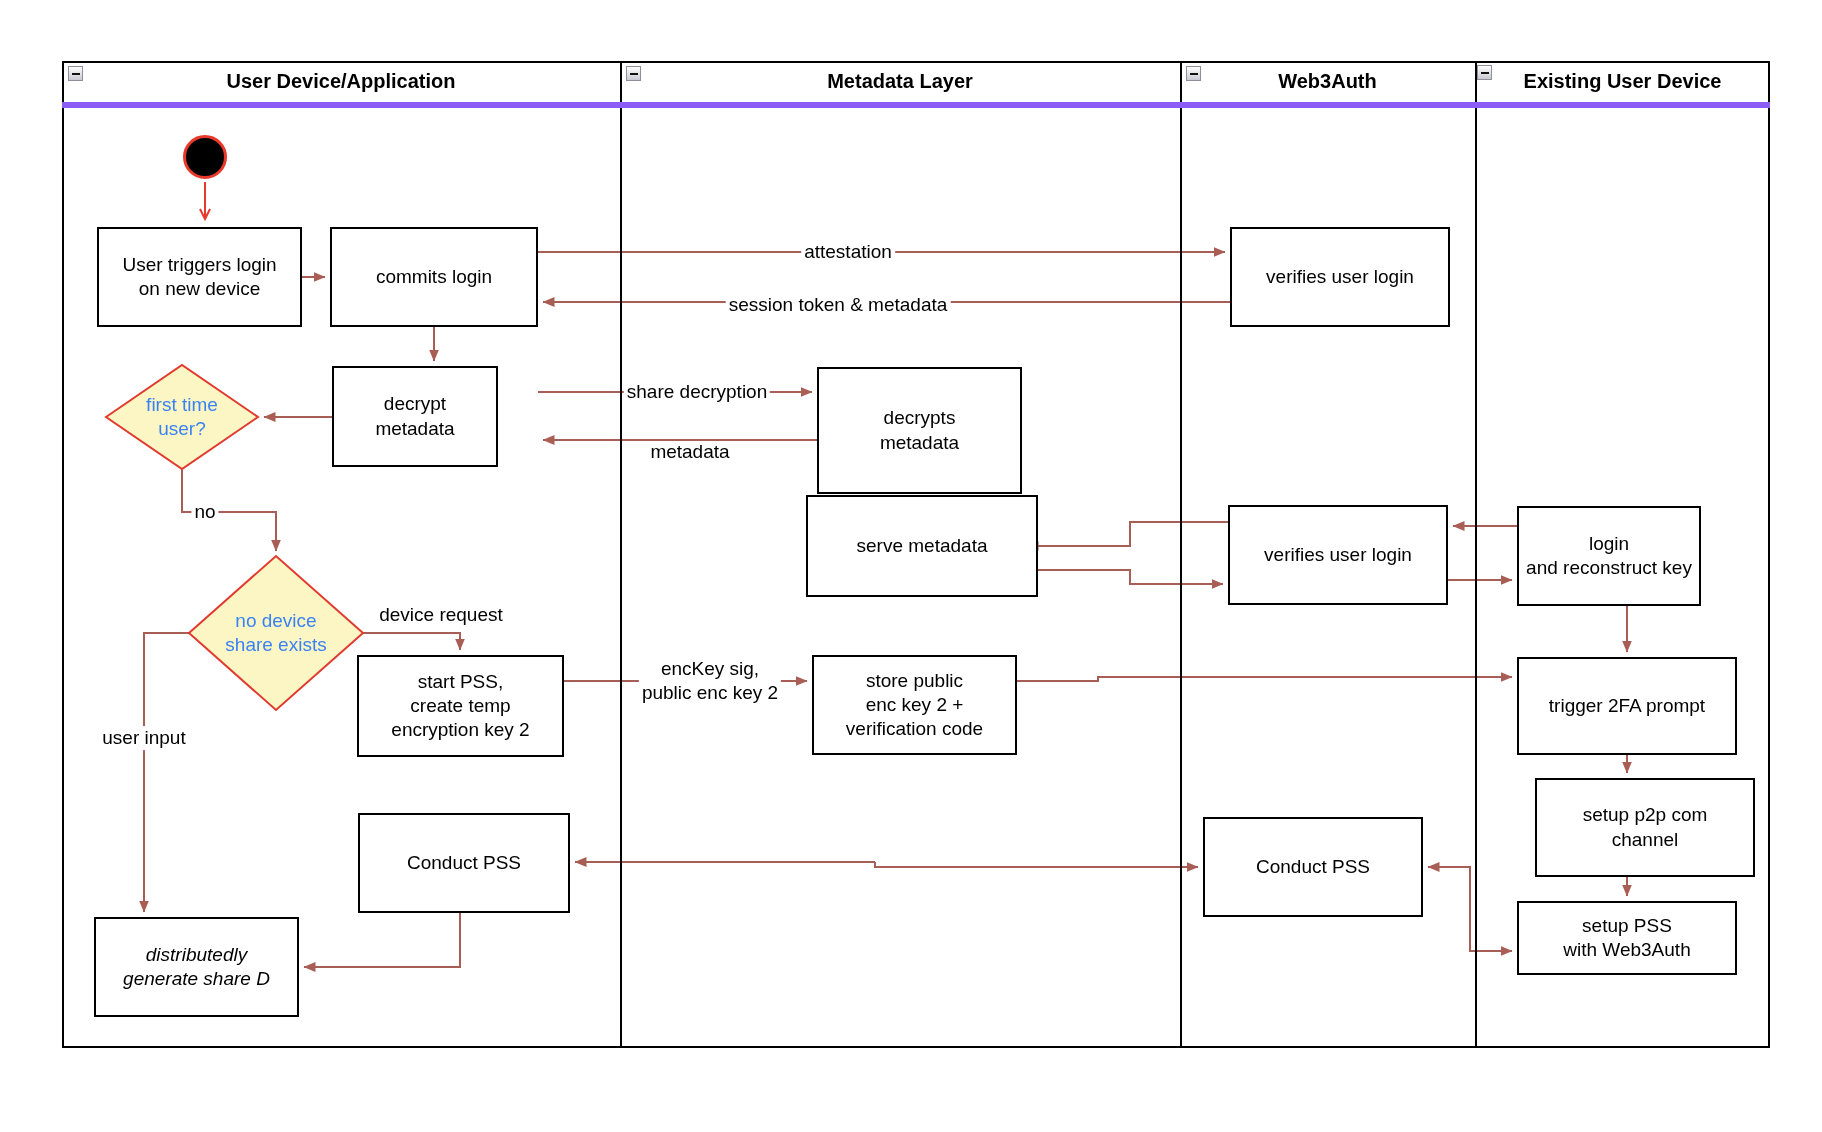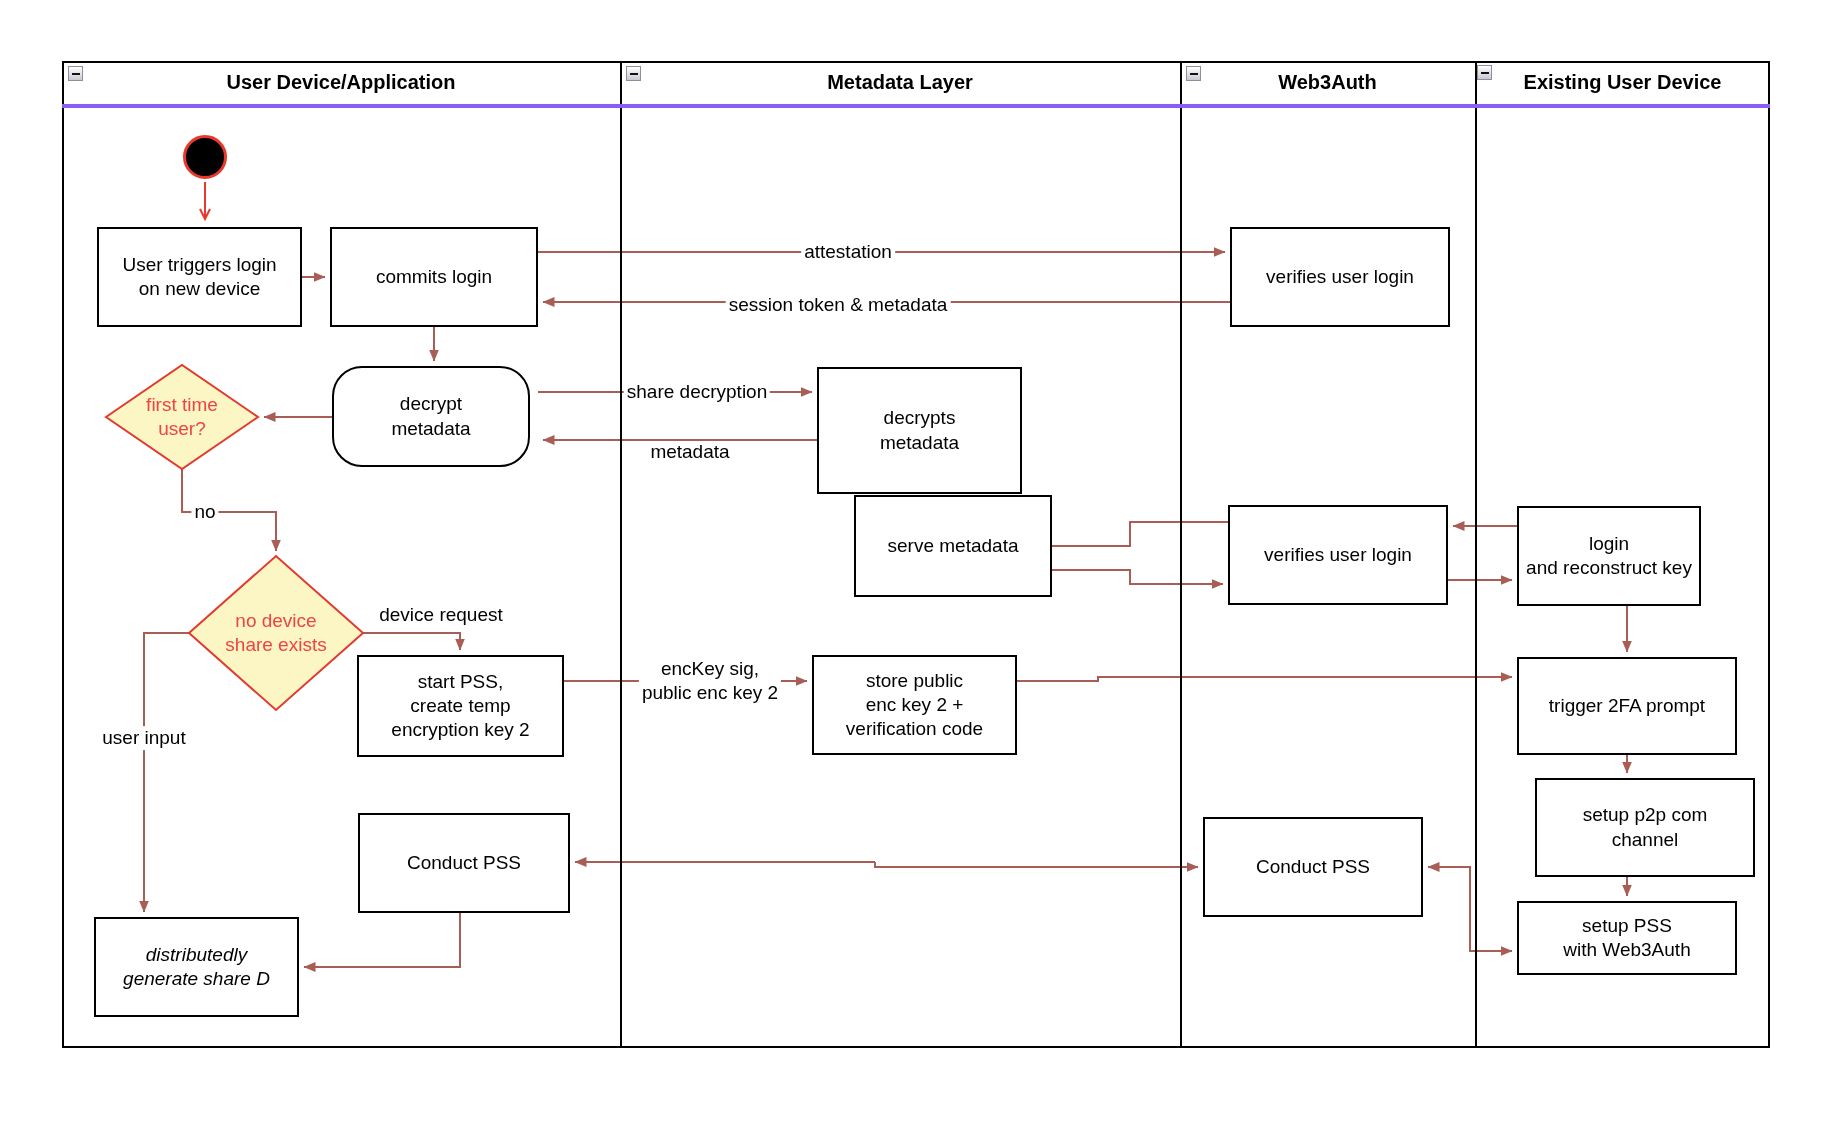--- a/index.html
+++ b/index.html
@@ -8,7 +8,7 @@
   
   .frame{position:absolute;left:62px;top:61px;width:1708px;height:987px;
          border:2px solid #000;box-sizing:border-box;}
-  .lane-header{position:absolute;top:61px;height:47px;border-bottom:4px solid #8b5cf6;
+  .lane-header{position:absolute;top:61px;height:47px;border-bottom:6px solid #8b5cf6;
                box-sizing:border-box;display:flex;align-items:center;justify-content:center;}
   .lane-title{font-size:20px;font-weight:bold;color:#000;white-space:nowrap;}
   .lane-divider{position:absolute;top:61px;height:987px;width:2px;background:#000;}

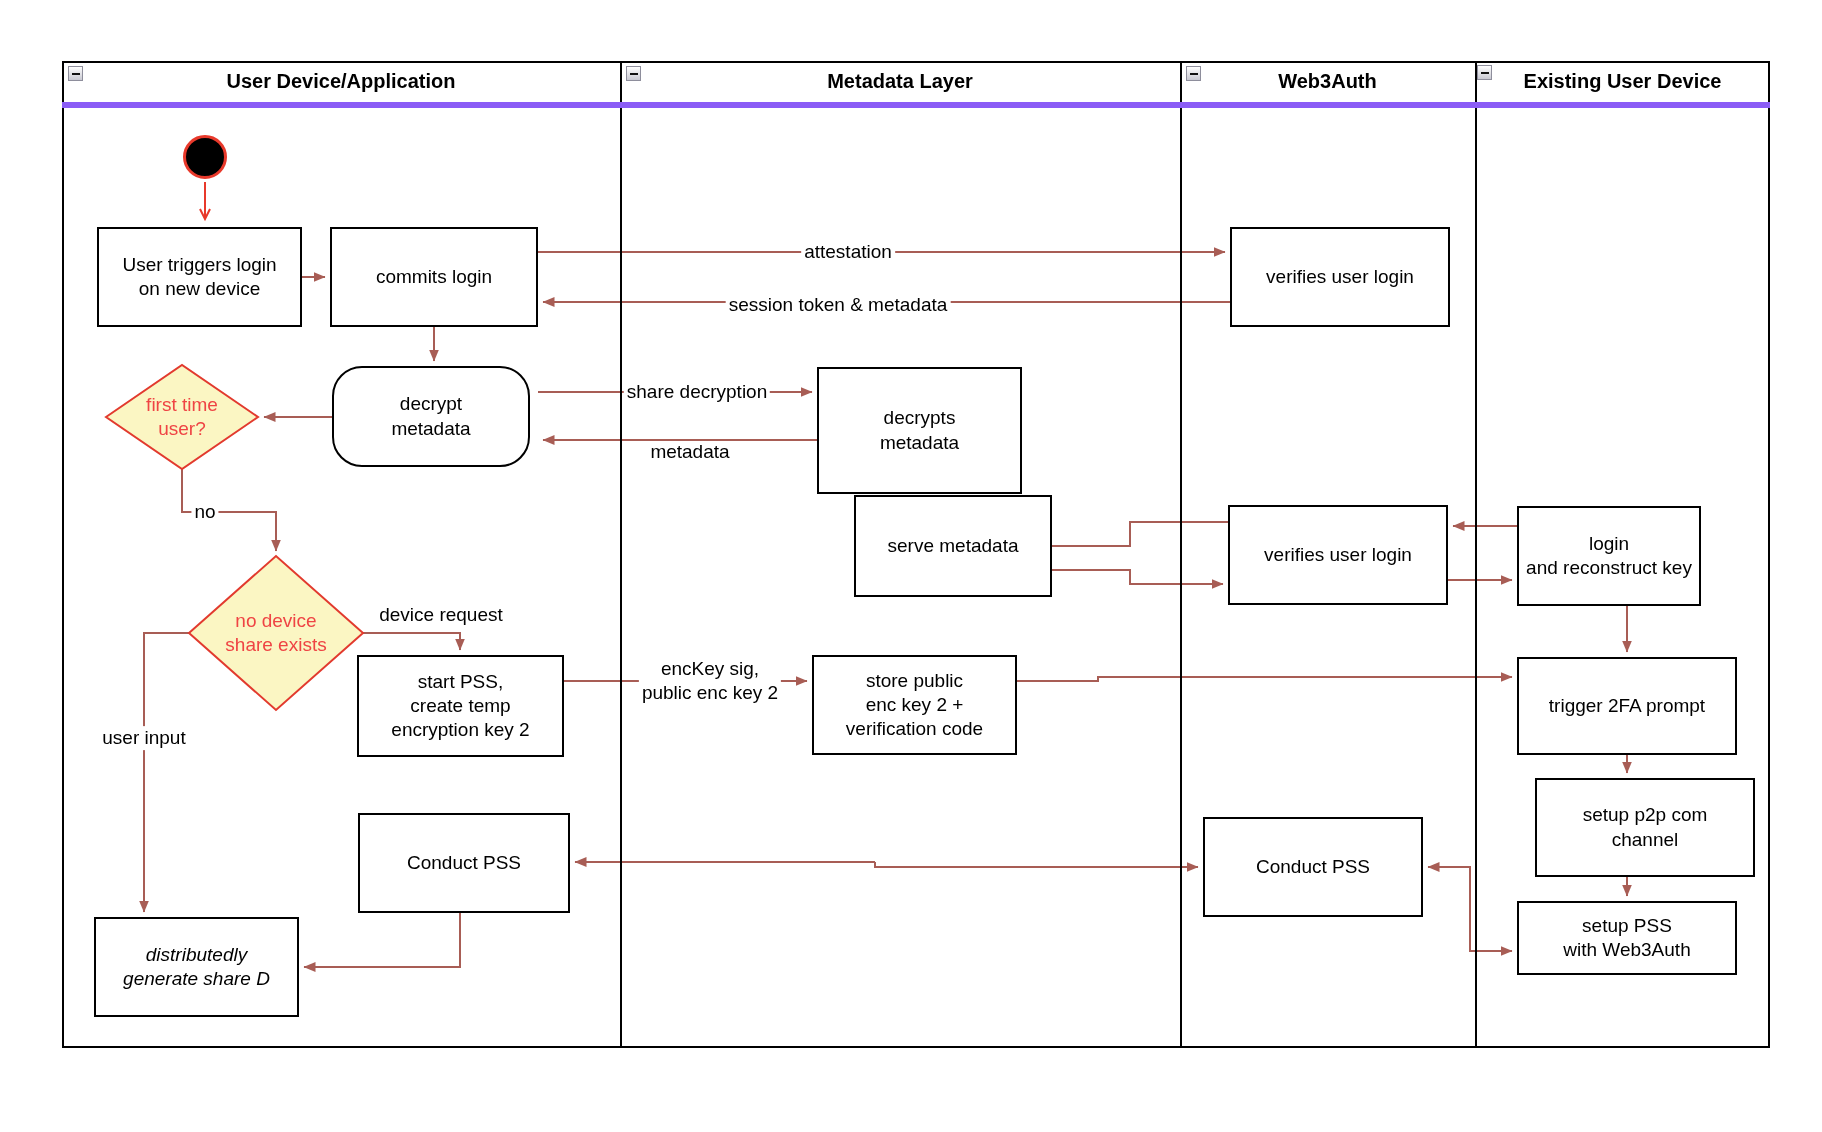--- a/index.html
+++ b/index.html
@@ -21,7 +21,7 @@
         display:flex;align-items:center;justify-content:center;text-align:center;
         font-size:19px;line-height:1.28;color:#000;white-space:pre-line;}
   .diamond-label{position:absolute;display:flex;align-items:center;justify-content:center;
-        text-align:center;font-size:19px;line-height:1.28;color:#ef4444;white-space:pre-line;}
+        text-align:center;font-size:19px;line-height:1.28;color:#3b82f6;white-space:pre-line;}
   .start-node{position:absolute;left:183px;top:135px;width:38px;height:38px;
         border:3px solid #e8392b;border-radius:50%;background:#000;}
   

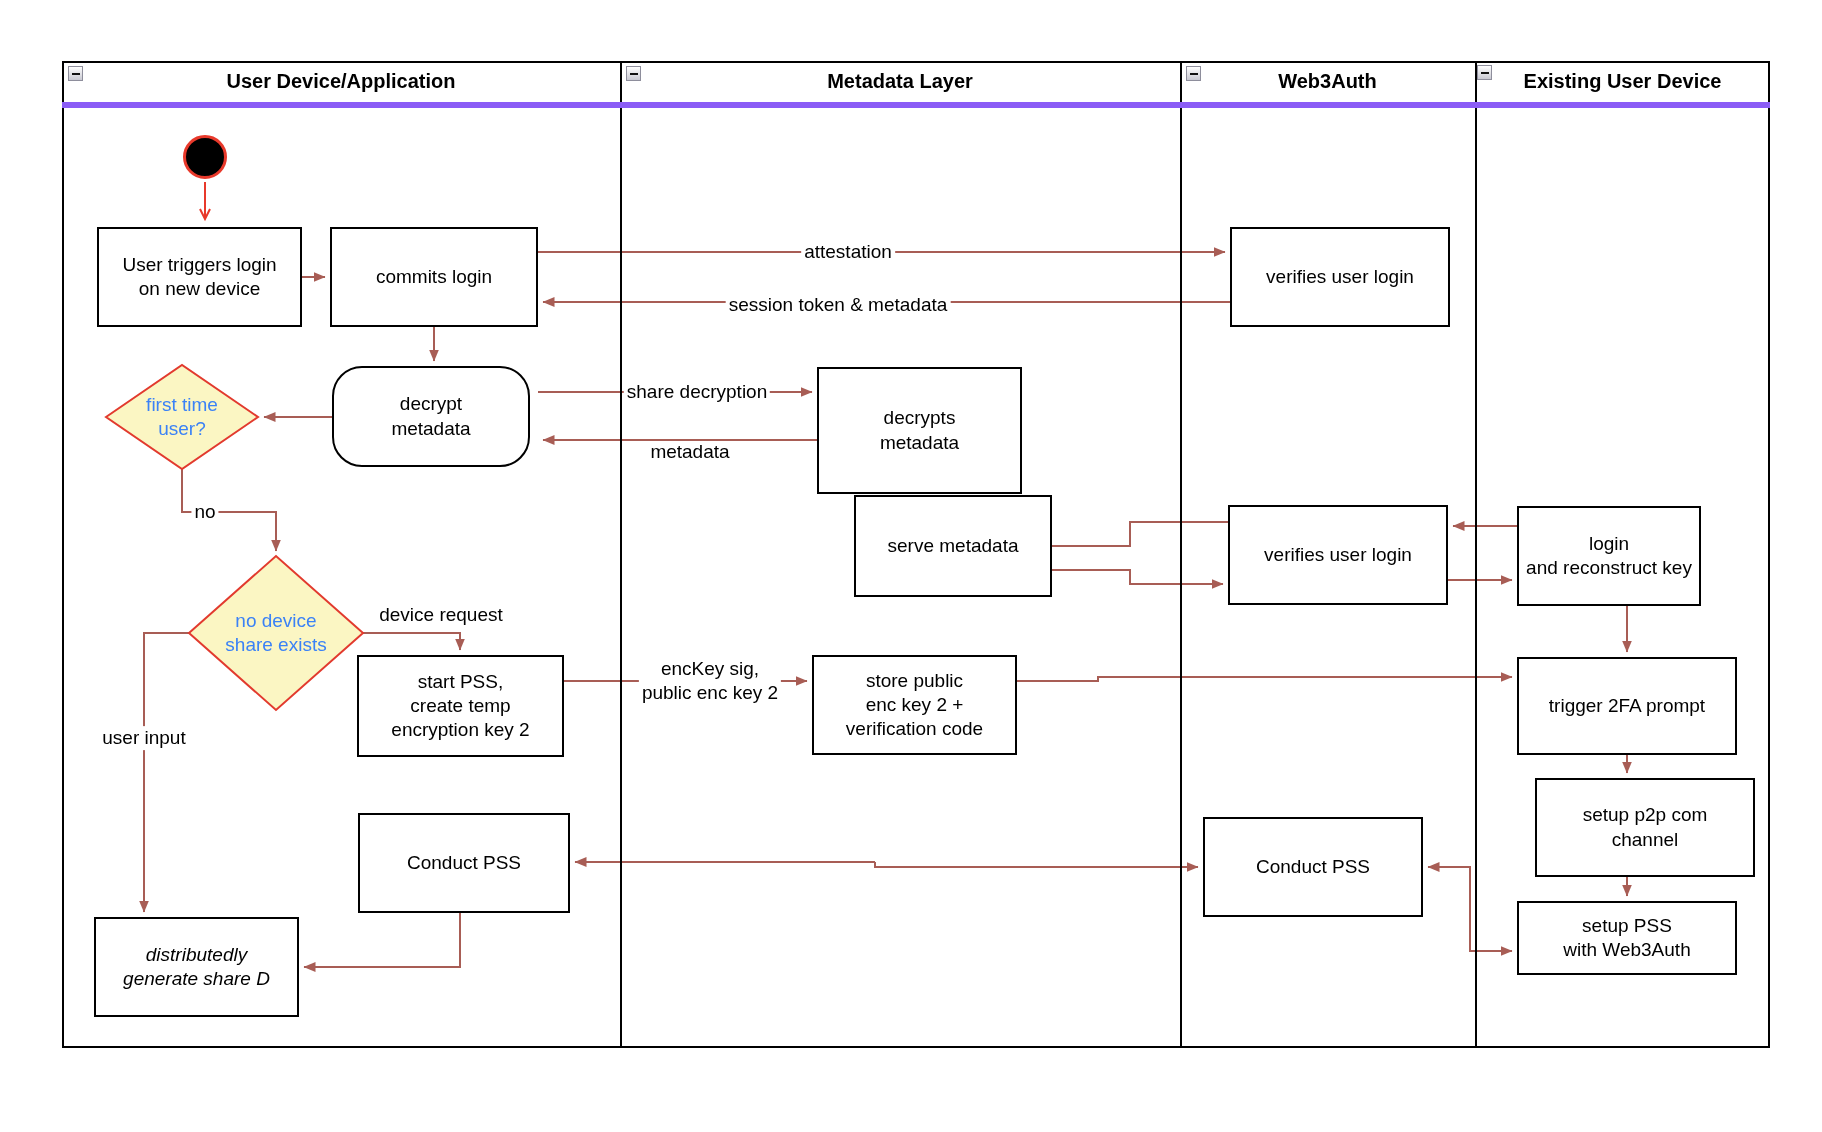--- a/index.html
+++ b/index.html
@@ -164,7 +164,7 @@
   <div class="node" style="left:330px;top:227px;width:208px;height:100px;">commits login</div>
   <div class="node" style="left:97px;top:227px;width:205px;height:100px;">User triggers login
 on new device</div>
-  <div class="node" style="left:332px;top:366px;width:198px;height:101px;border-radius:30px;">decrypt
+  <div class="node" style="left:332px;top:366px;width:166px;height:101px;">decrypt
 metadata</div>
   <div class="node" style="left:357px;top:655px;width:207px;height:102px;">start PSS,
 create temp

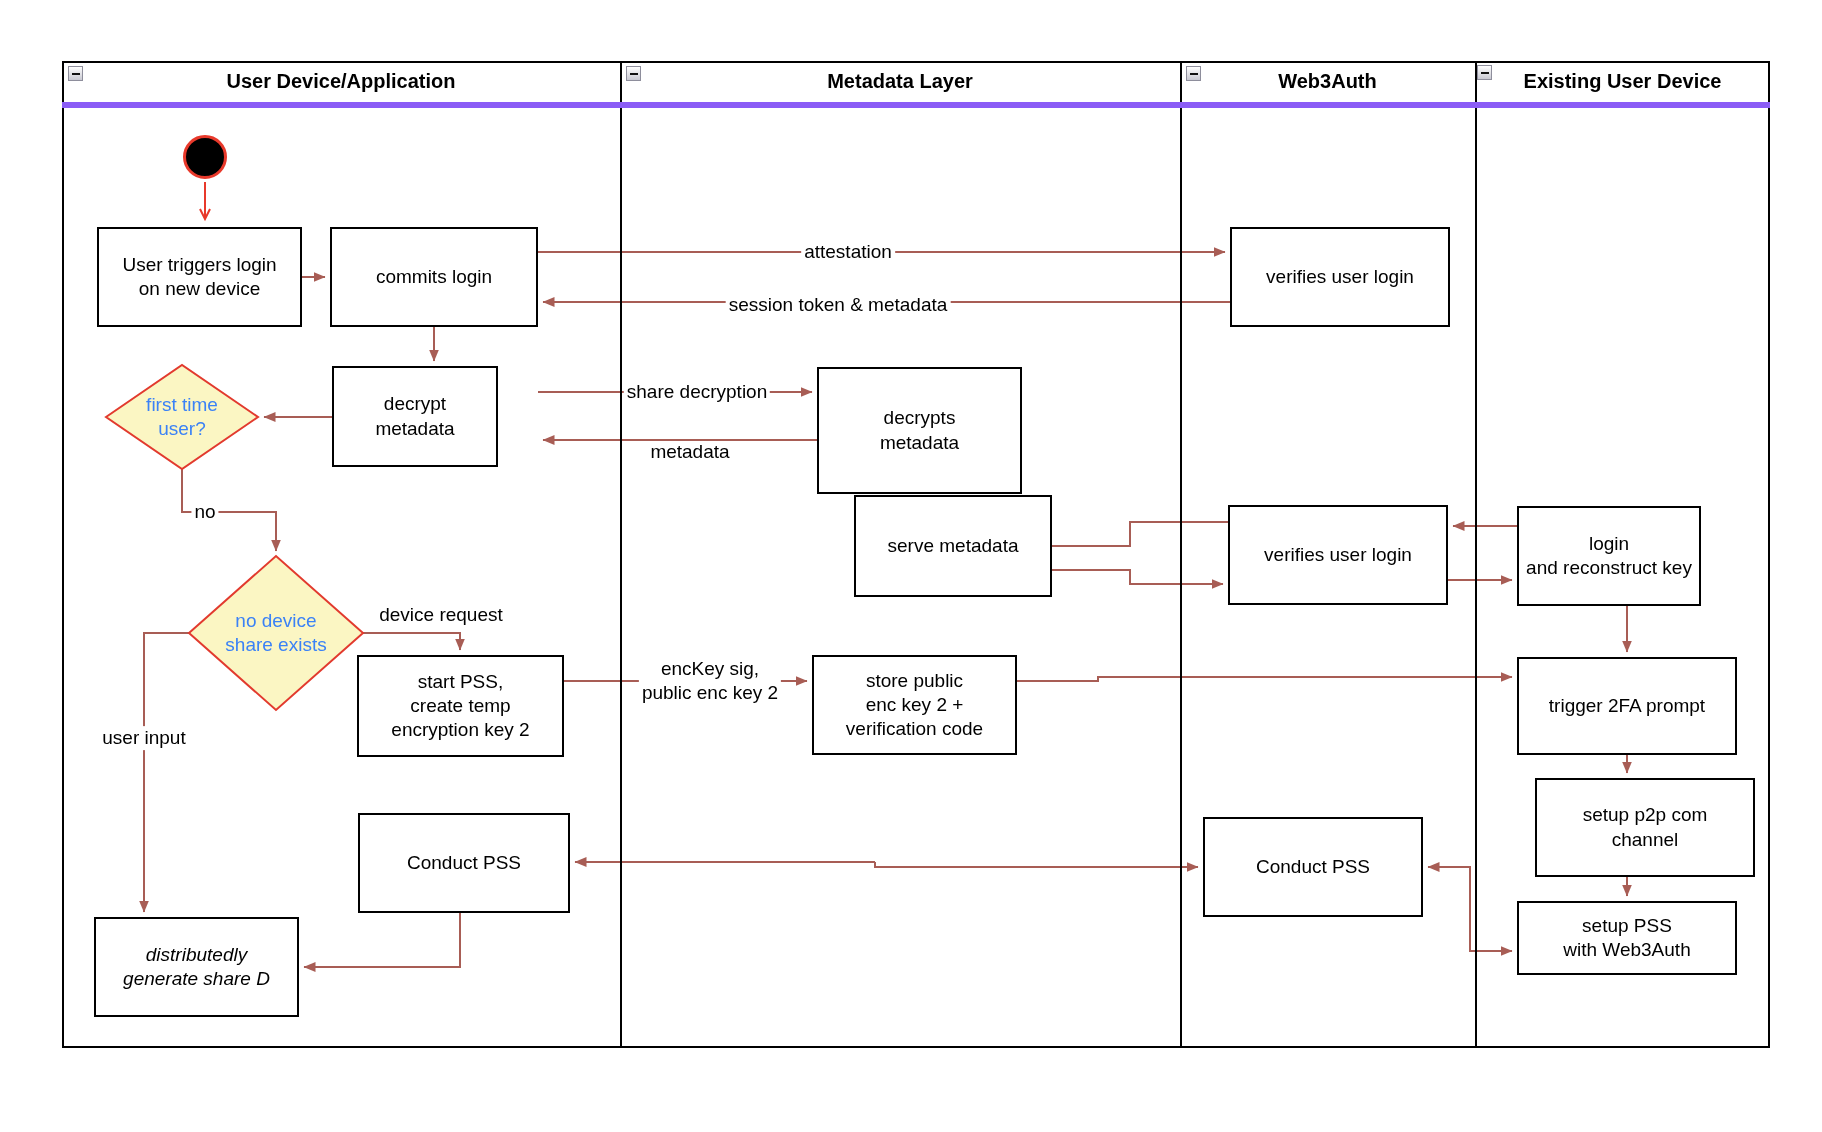--- a/index.html
+++ b/index.html
@@ -180,7 +180,7 @@
 
   <div class="node" style="left:817px;top:367px;width:205px;height:127px;">decrypts
 metadata</div>
-  <div class="node" style="left:854px;top:495px;width:198px;height:102px;">serve metadata</div>
+  <div class="node" style="left:806px;top:495px;width:232px;height:102px;">serve metadata</div>
   <div class="node" style="left:812px;top:655px;width:205px;height:100px;">store public
 enc key 2 +
 verification code</div>

